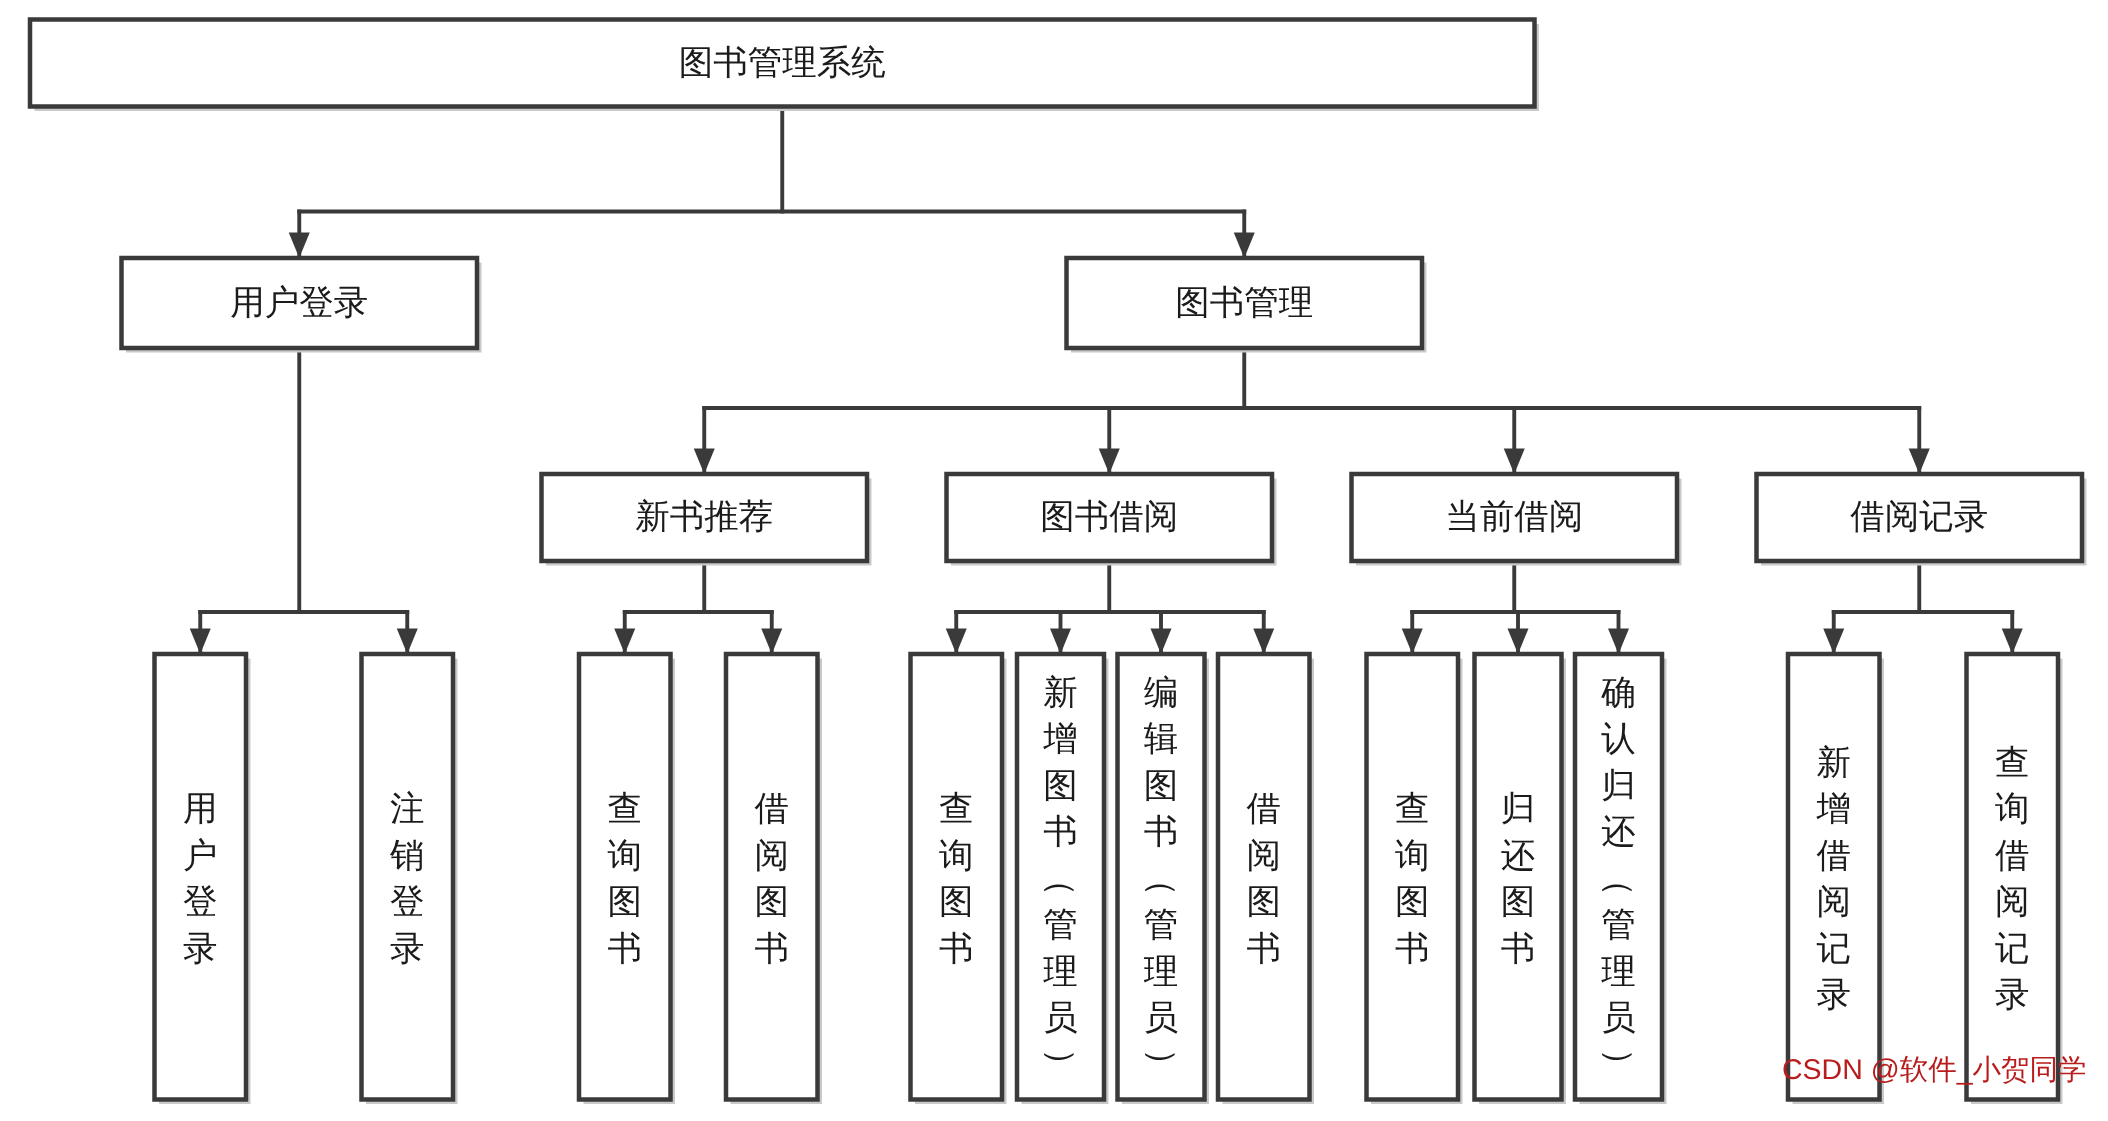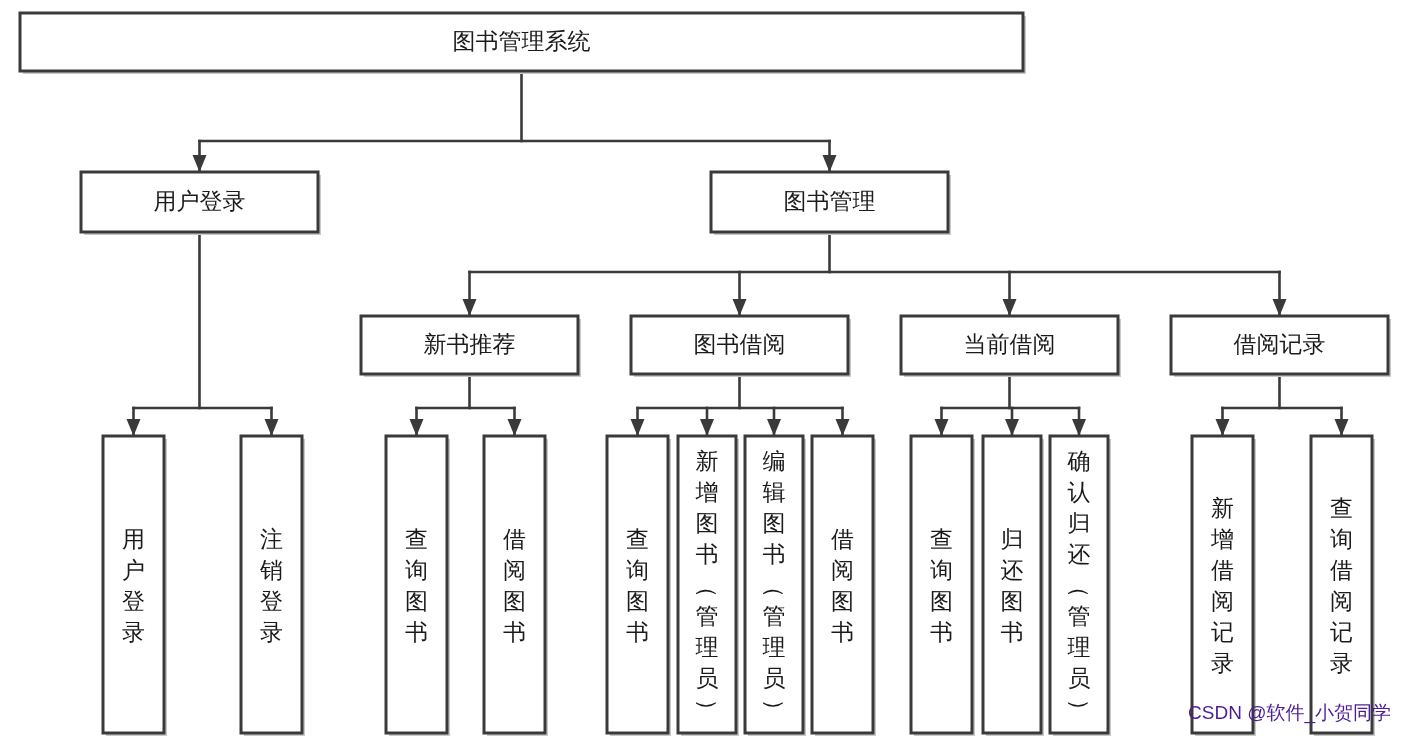--- a/index.html
+++ b/index.html
@@ -62,7 +62,7 @@
     bottom: 8px;
     font-family: "Liberation Sans", "DejaVu Sans", sans-serif;
     font-size: 19px;
-    color: #4c1d95;
+    color: #b91c1c;
     white-space: nowrap;
     user-select: none;
   }

